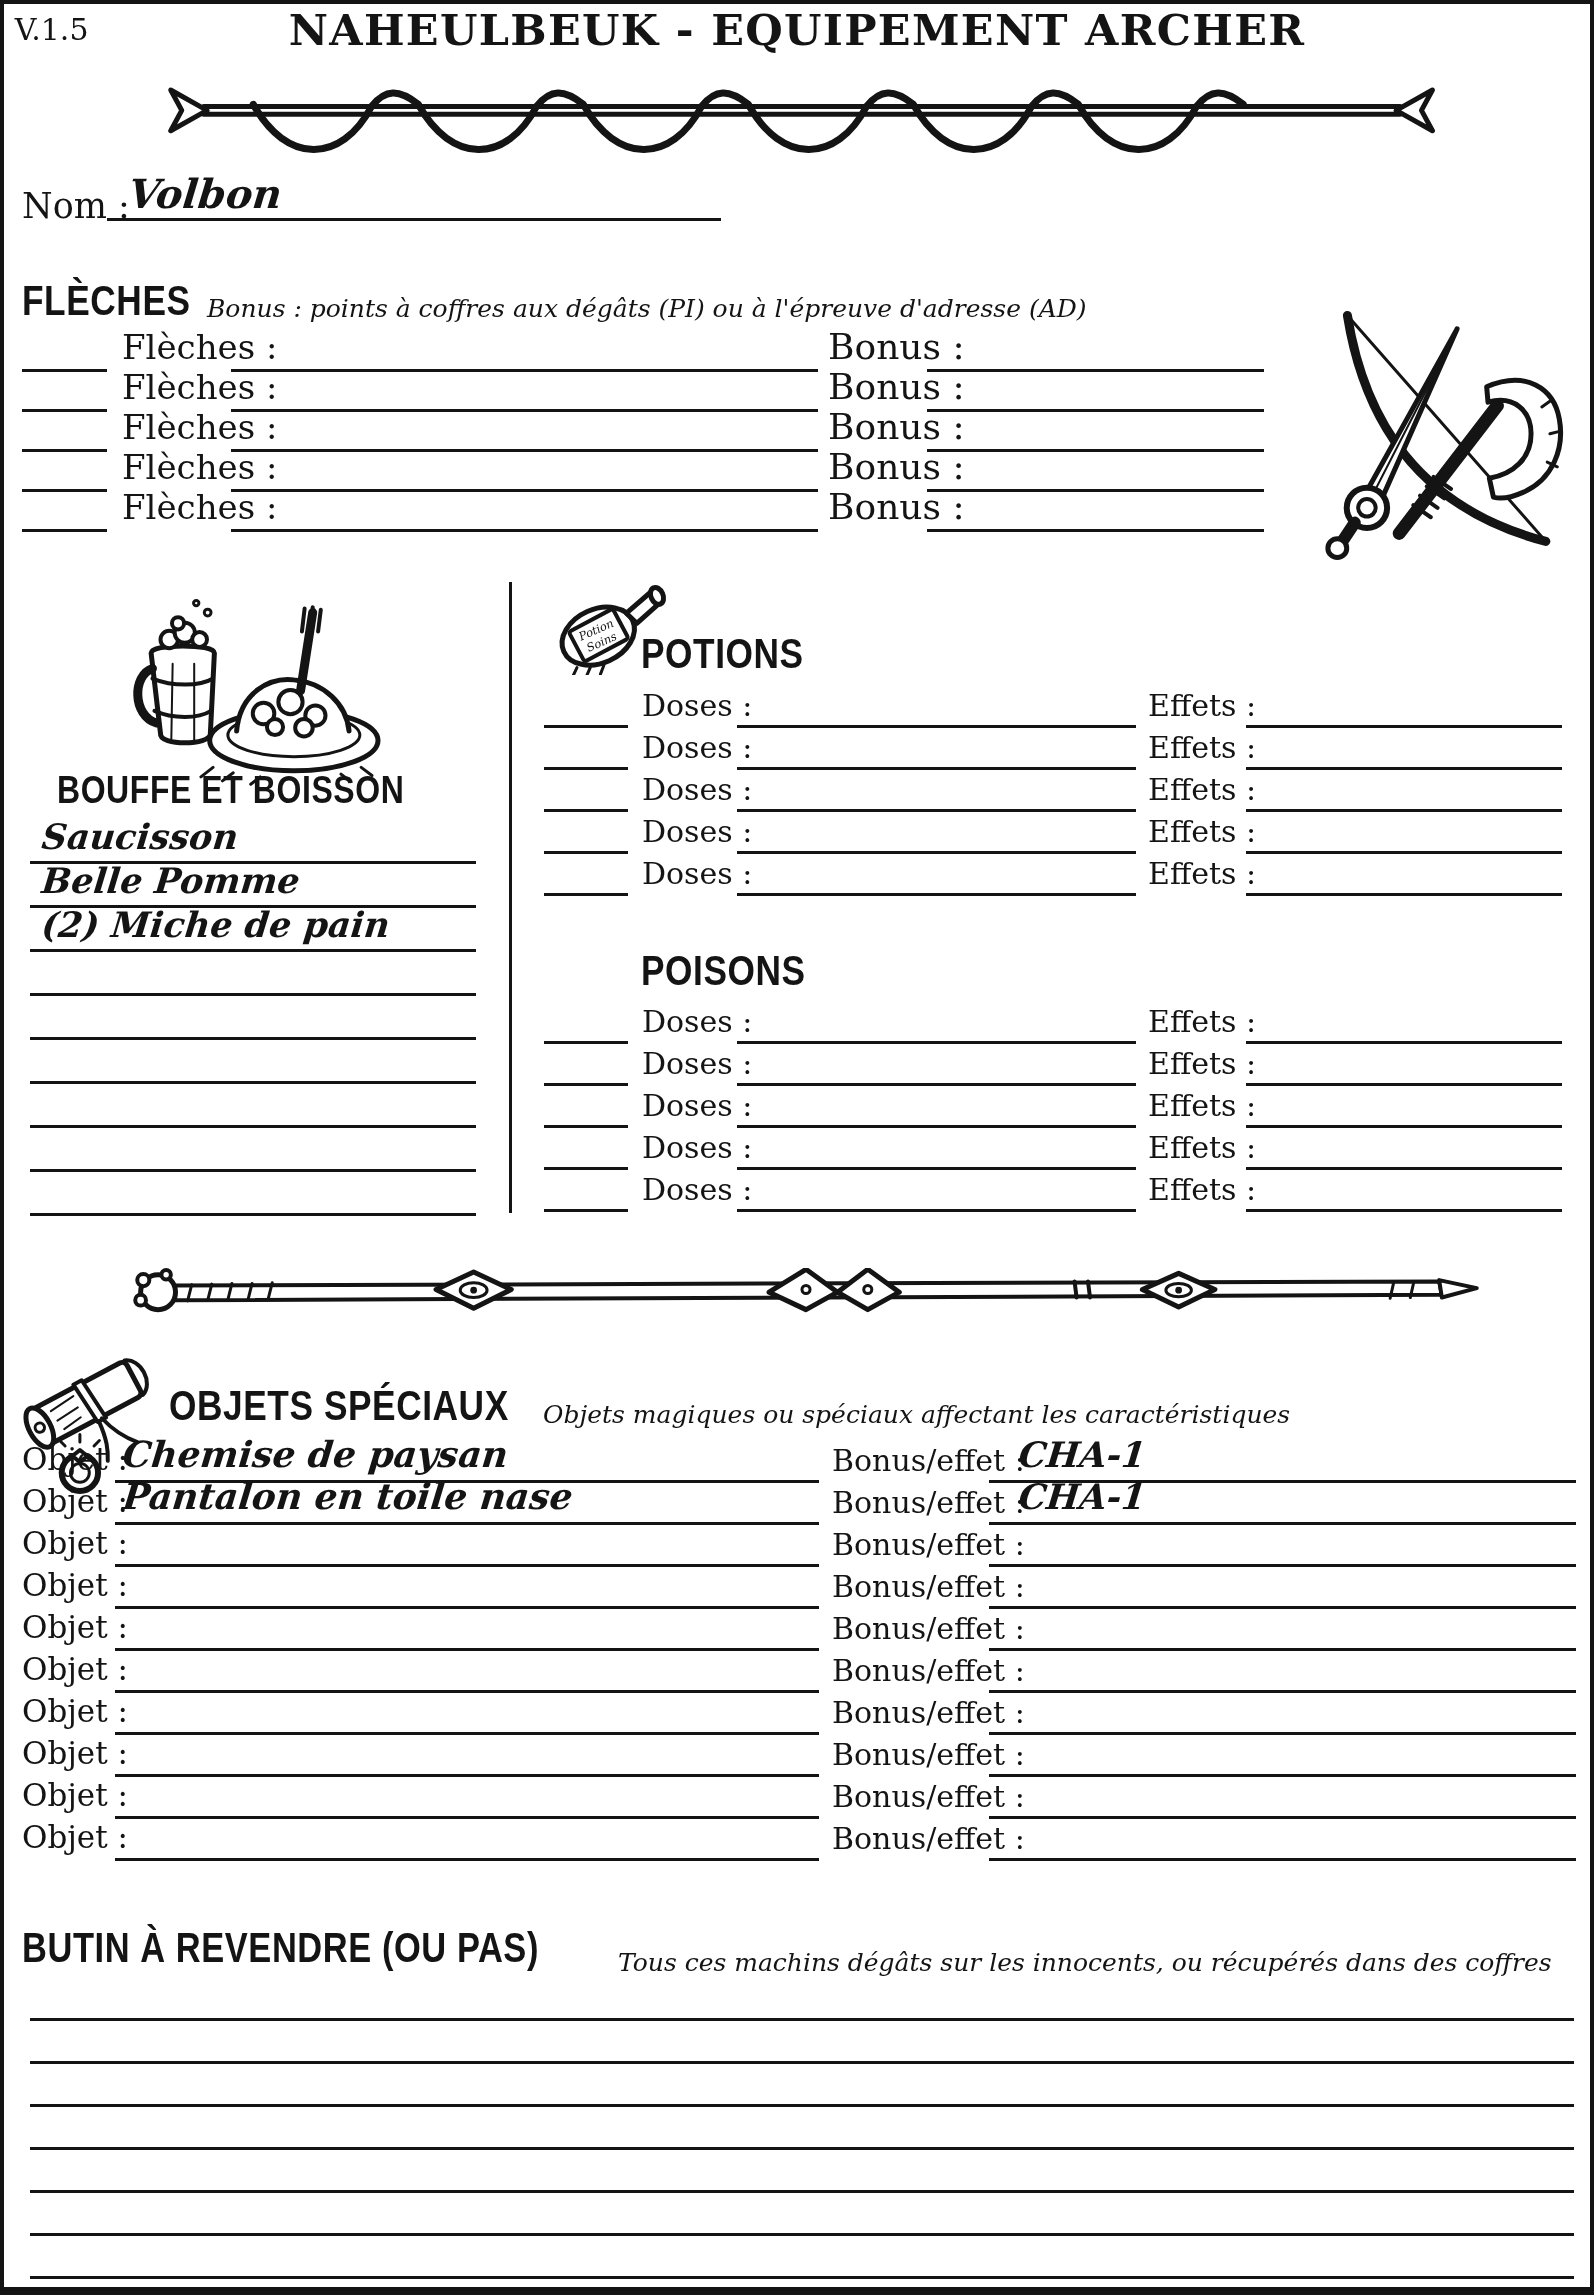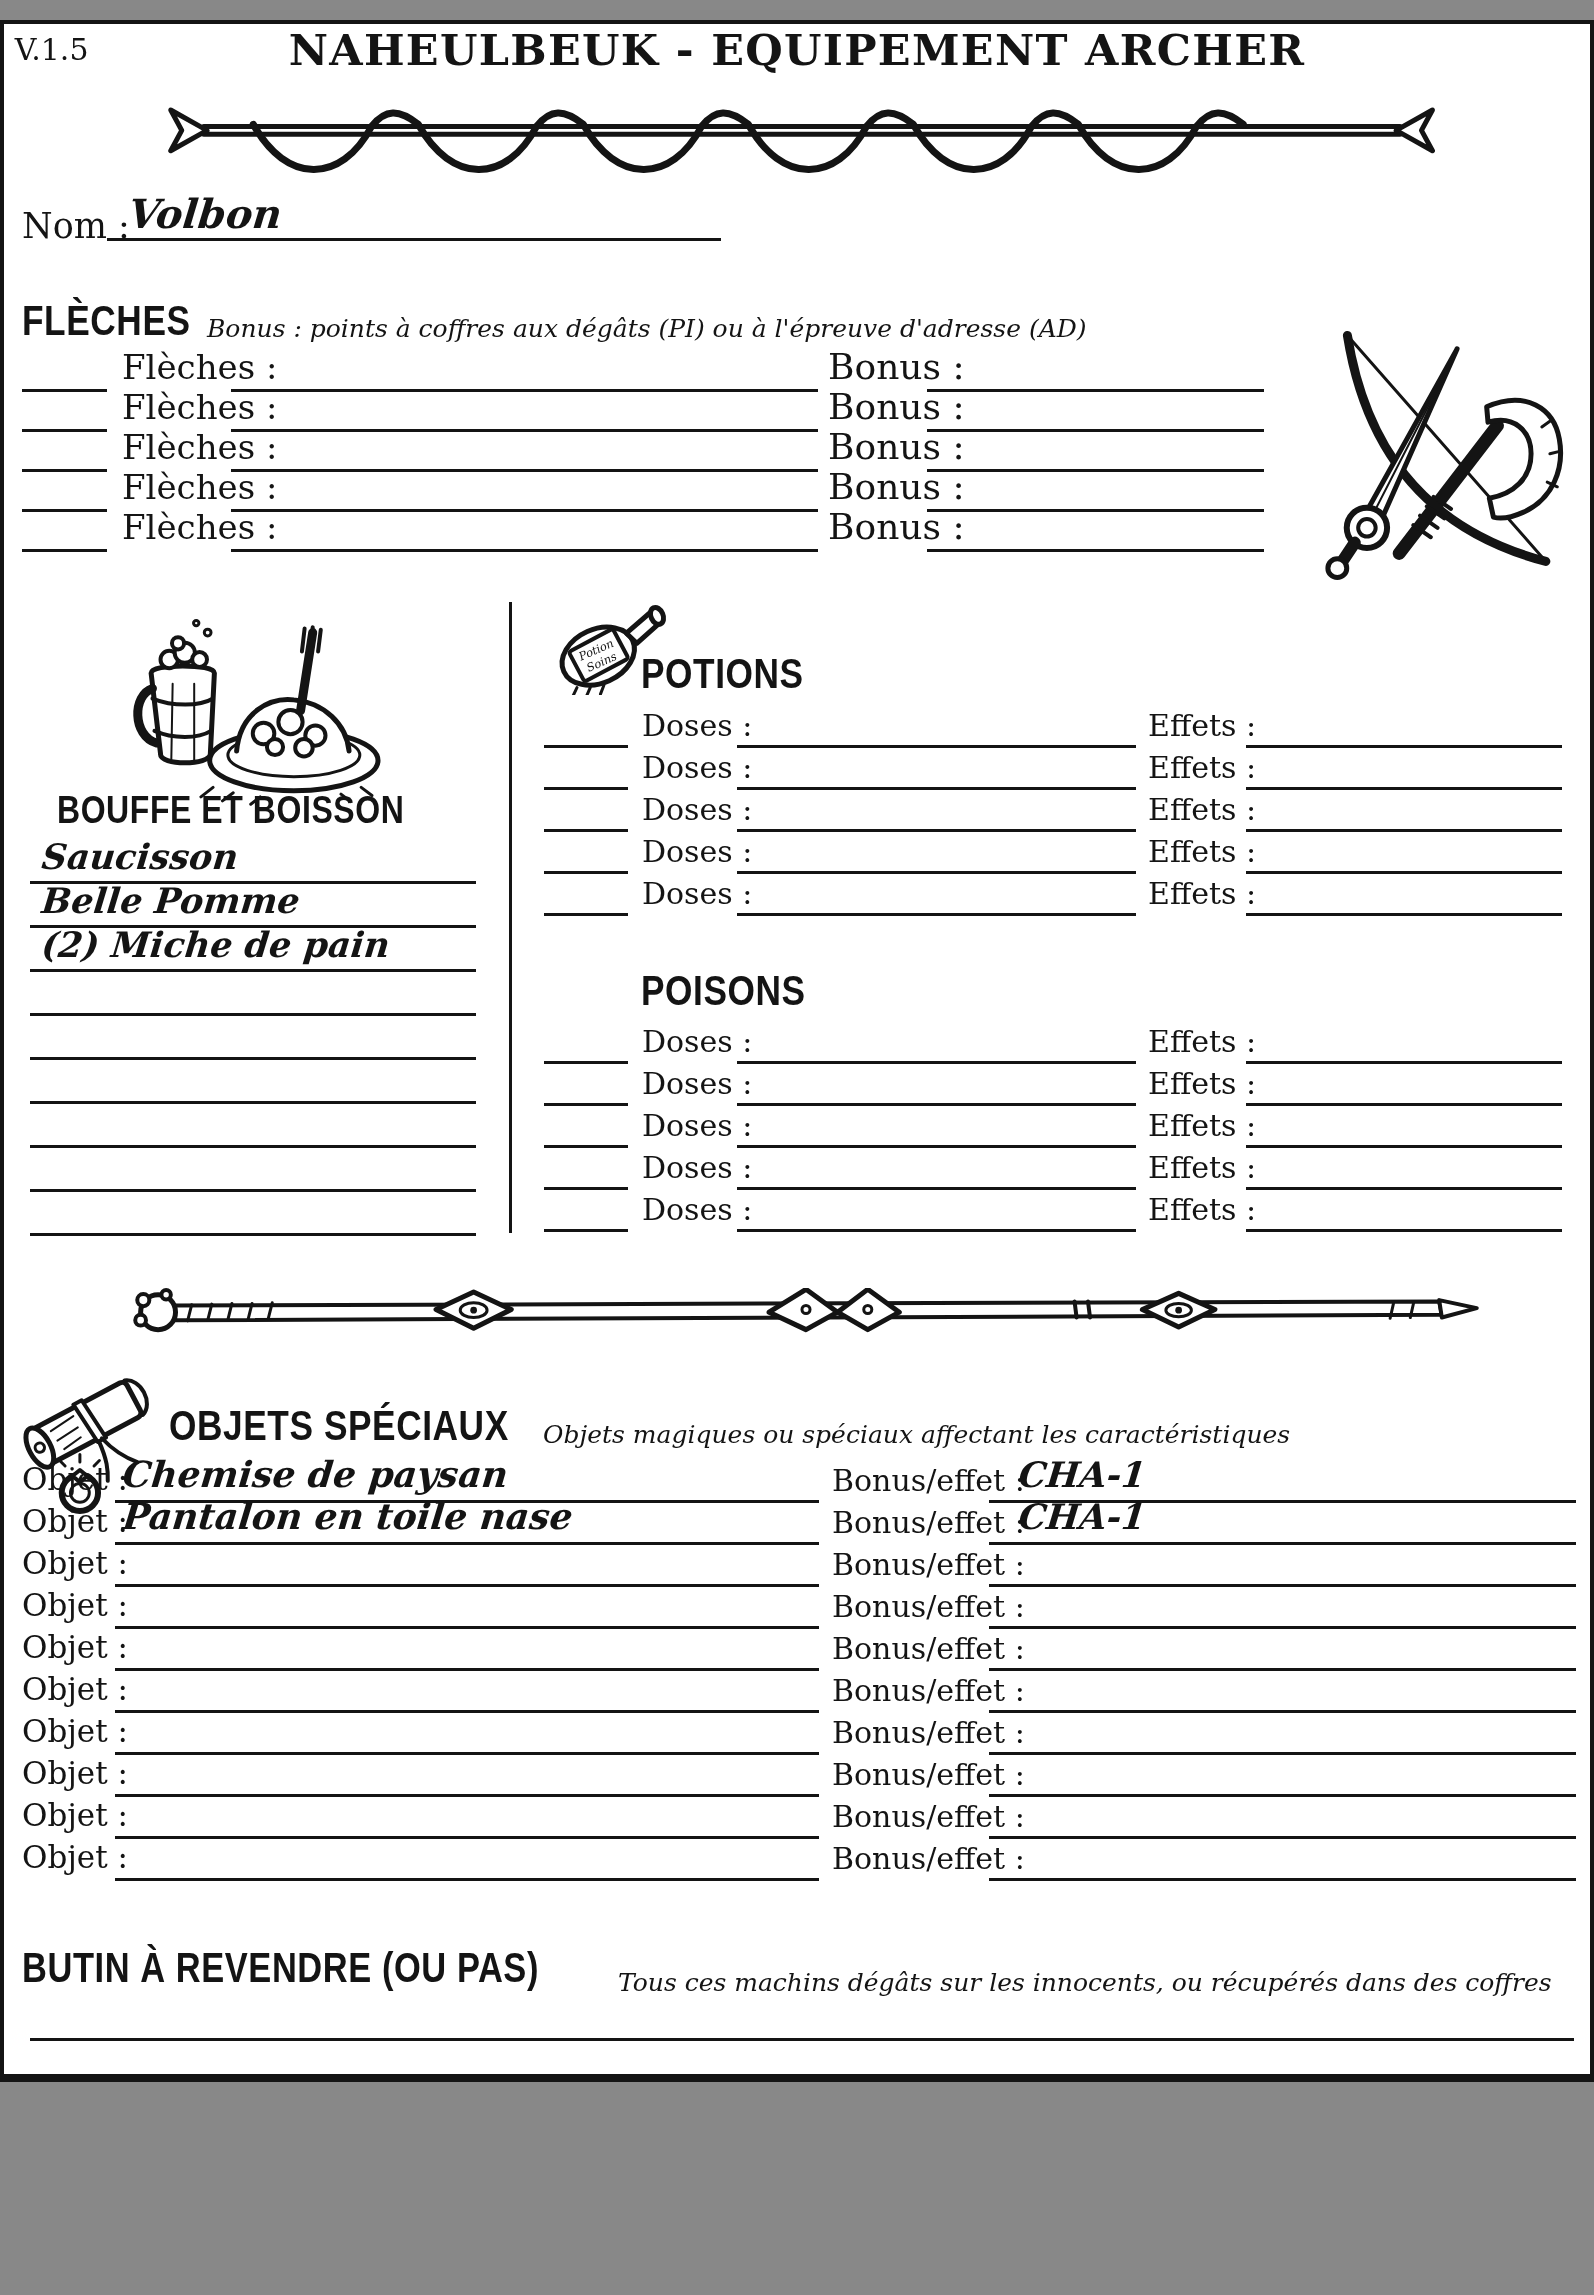--- a/index.html
+++ b/index.html
@@ -3,9 +3,9 @@
 <meta charset="utf-8">
 <style>
   html,body{margin:0;padding:0;background:#888;}
-  .sheet{position:relative;width:1594px;height:2062px;background:#fff;
+  .sheet{position:relative;width:1594px;height:2295px;background:#fff;
          border:4px solid #141414;border-bottom-width:8.8px;box-sizing:border-box;
-         font-family:"DejaVu Serif",serif;color:#141414;overflow:hidden;margin-top:20px;}
+         font-family:"DejaVu Serif",serif;color:#141414;overflow:hidden;}
   .ln{position:absolute;background:#141414;height:3.4px;}
   .hdr{position:absolute;font-family:"Liberation Sans",sans-serif;font-weight:800;
        transform:scaleX(.82);transform-origin:left bottom;white-space:nowrap;letter-spacing:0.7px;}

